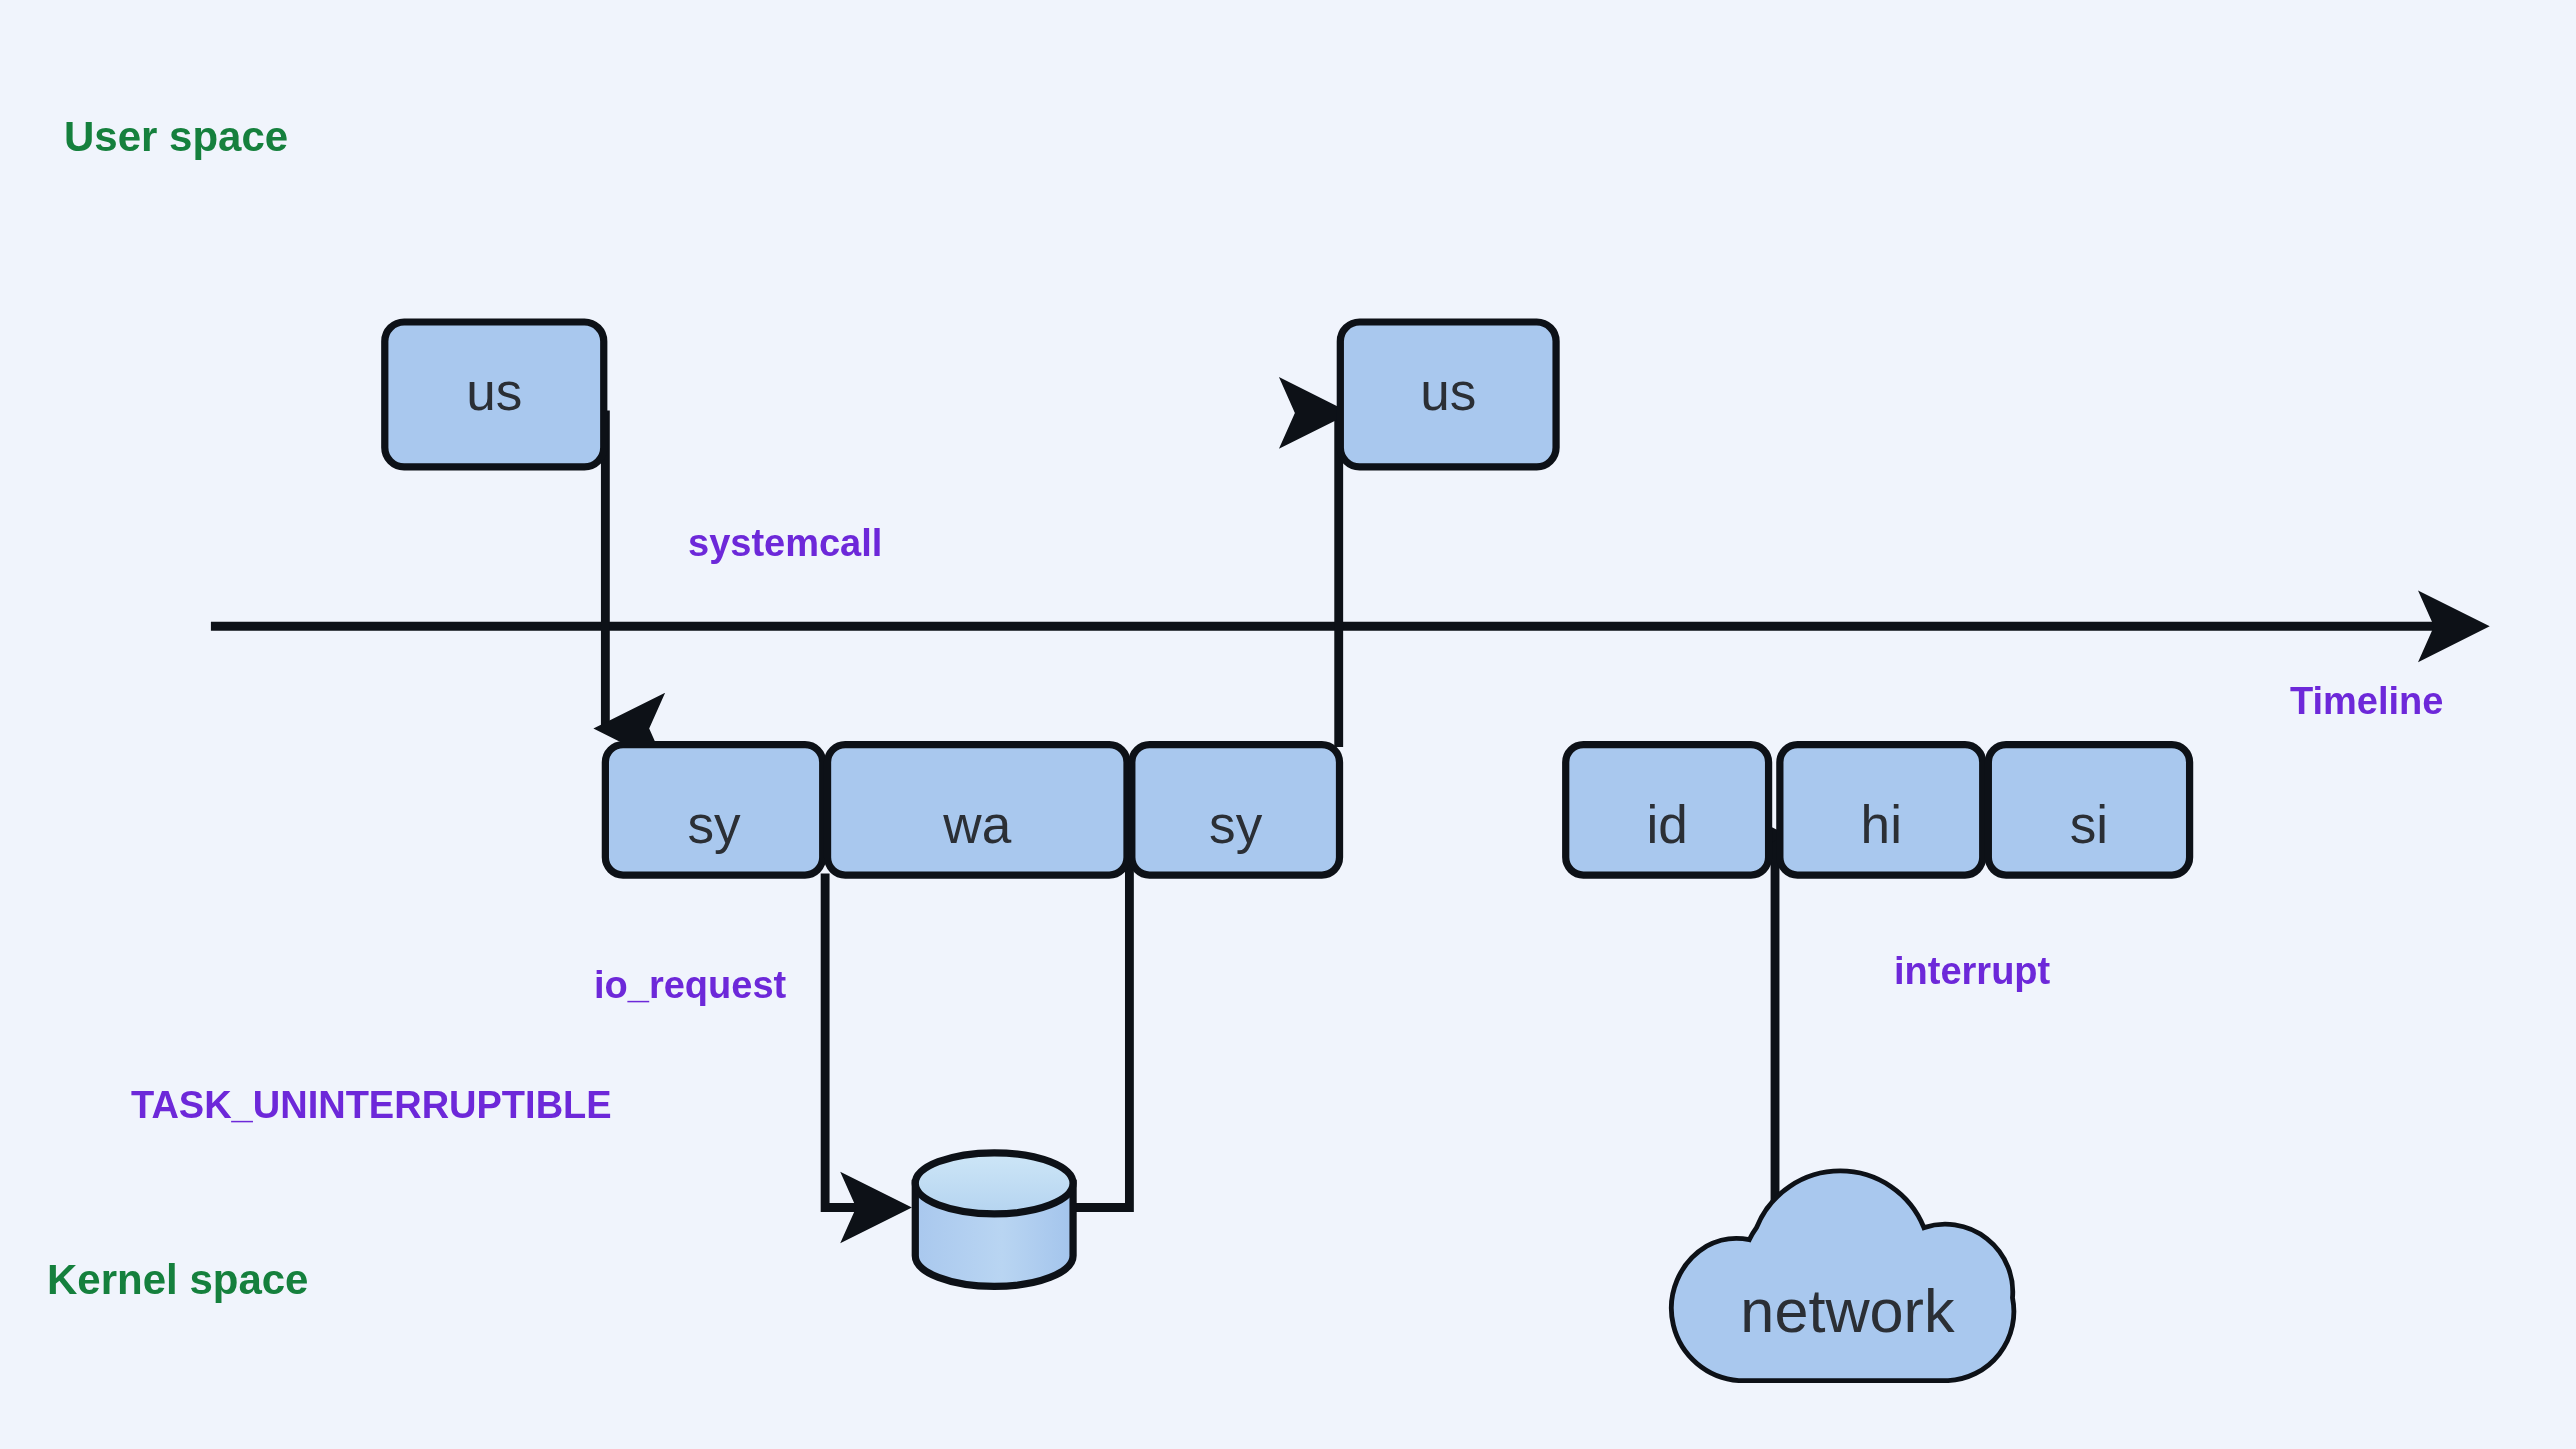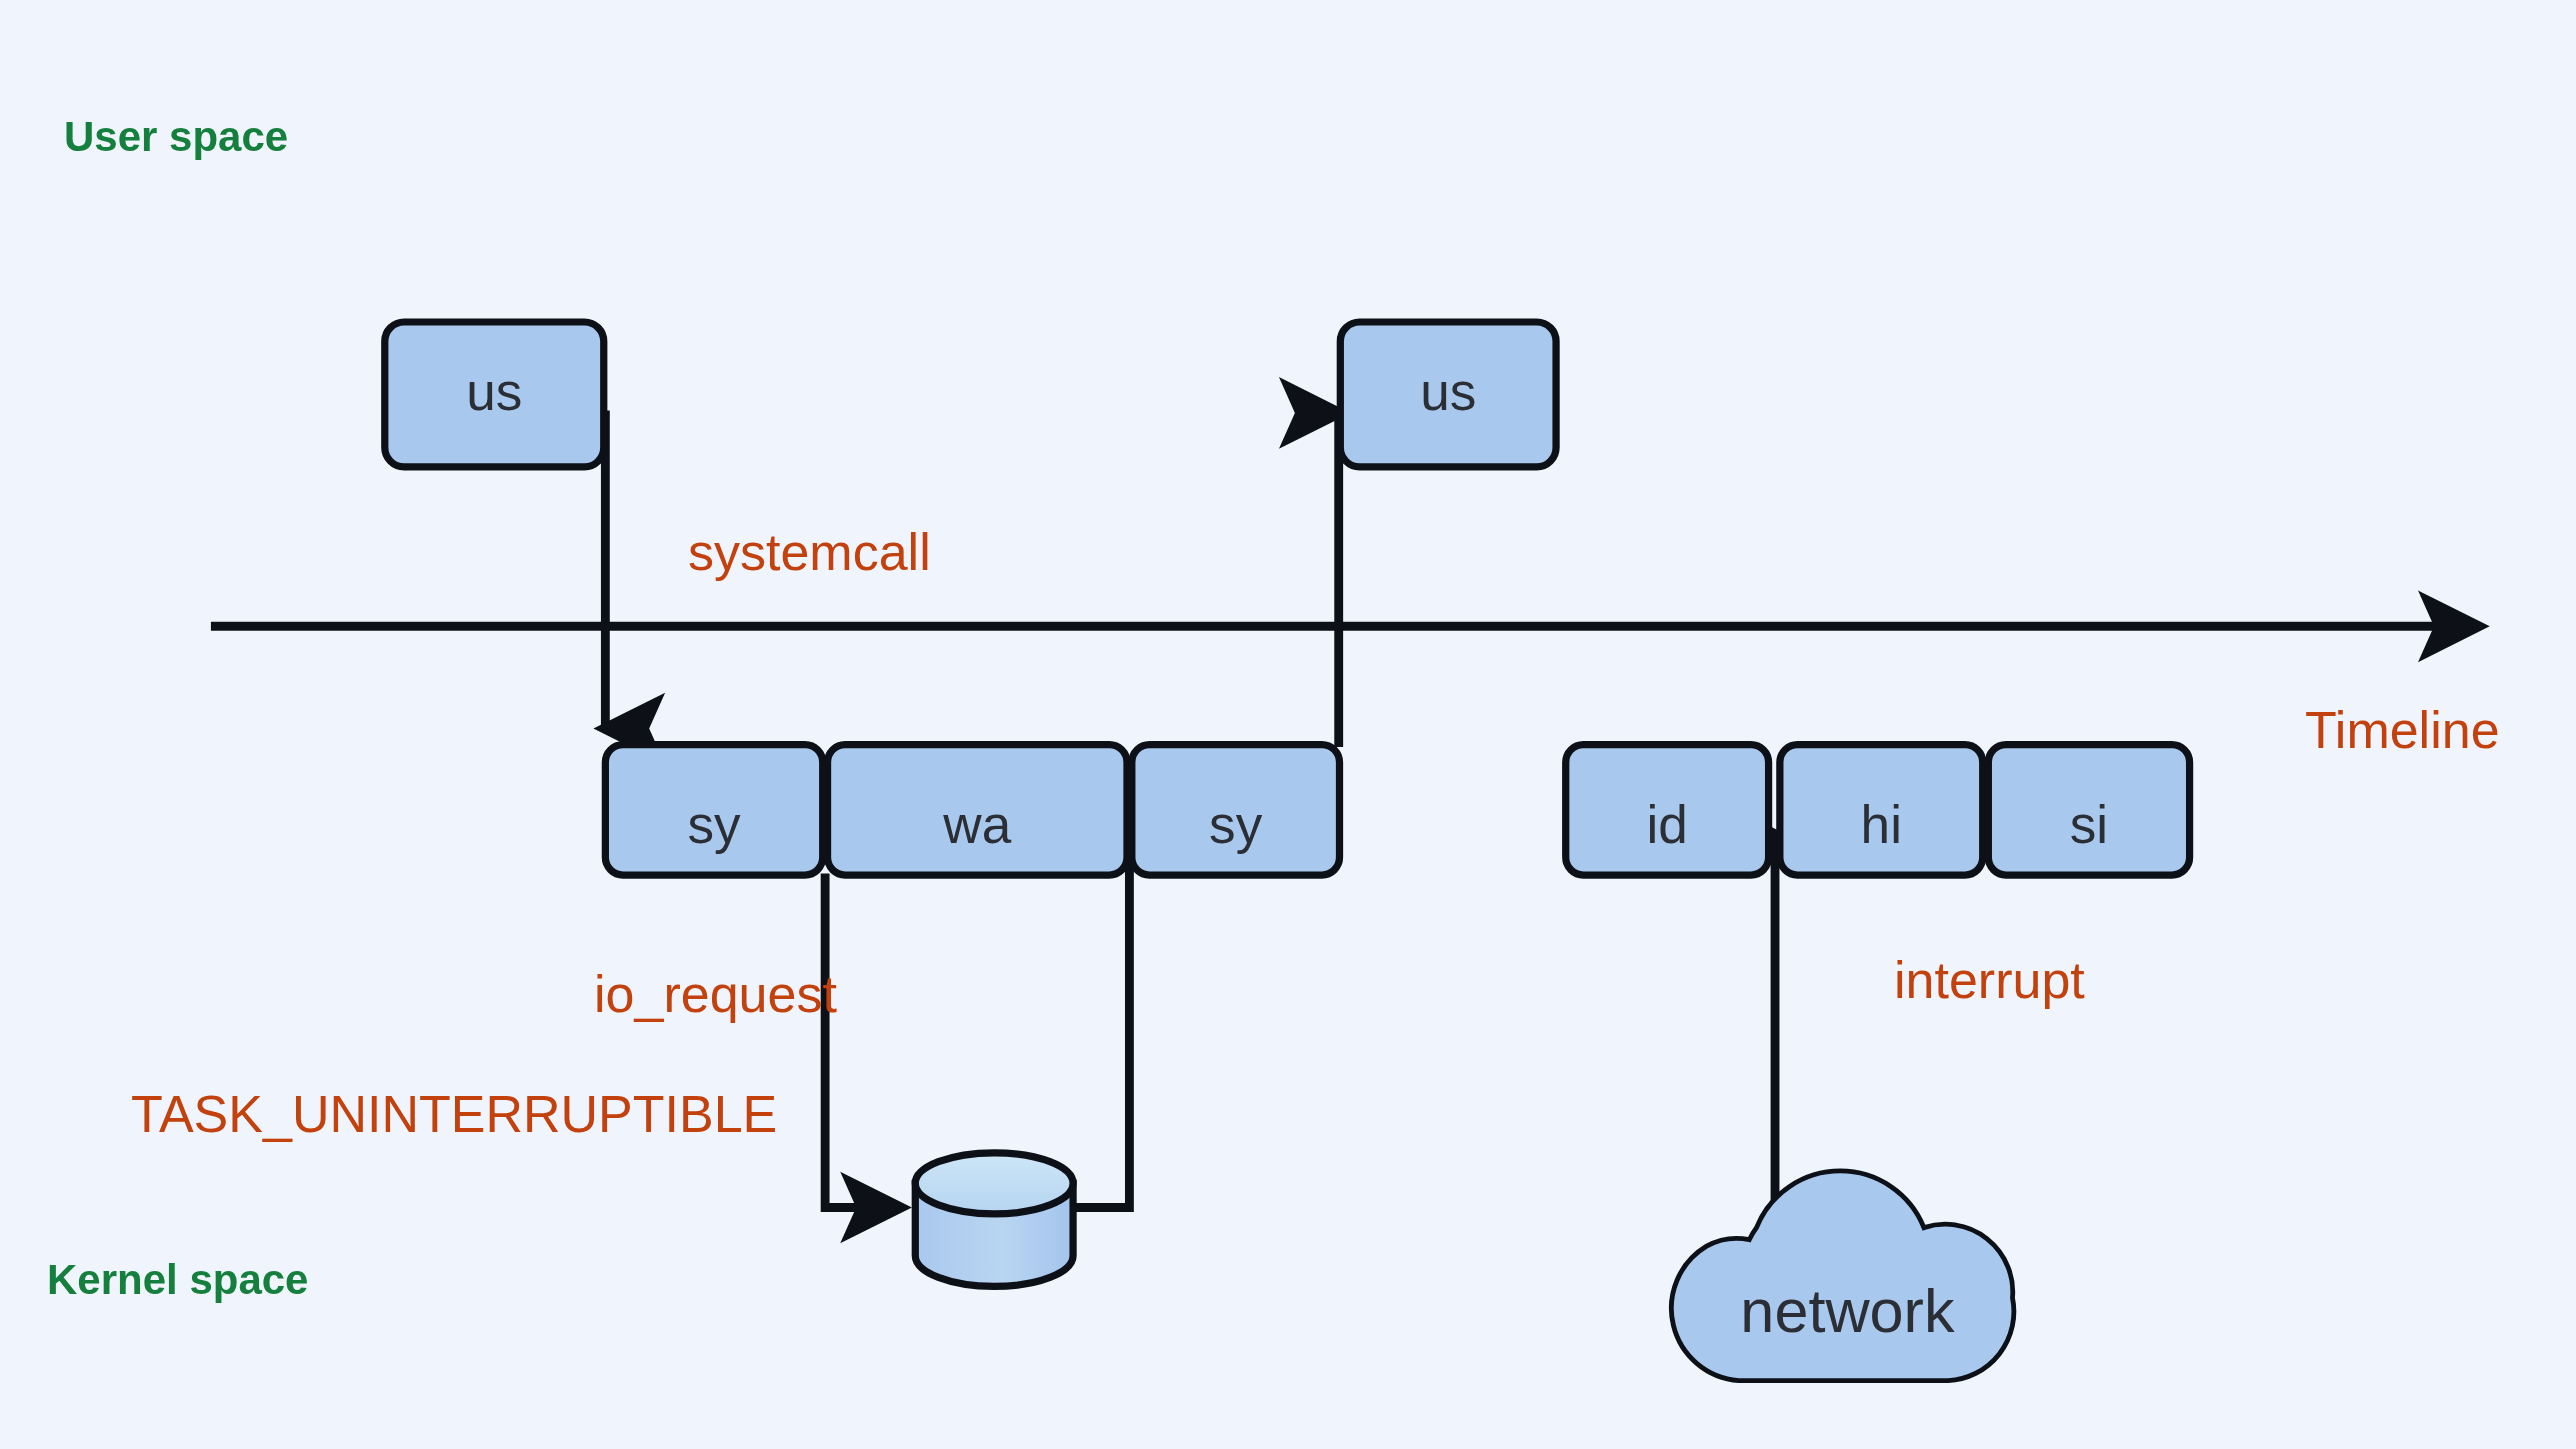--- a/index.html
+++ b/index.html
@@ -33,9 +33,9 @@
   .plain-label {
     position: absolute;
     font-family: "Liberation Sans", sans-serif;
-    font-weight: normal;
-    font-size: 52px;
-    color: #c2410c;
+    font-weight: bold;
+    font-size: 38px;
+    color: #6d28d9;
     white-space: nowrap;
   }
   .box-text {

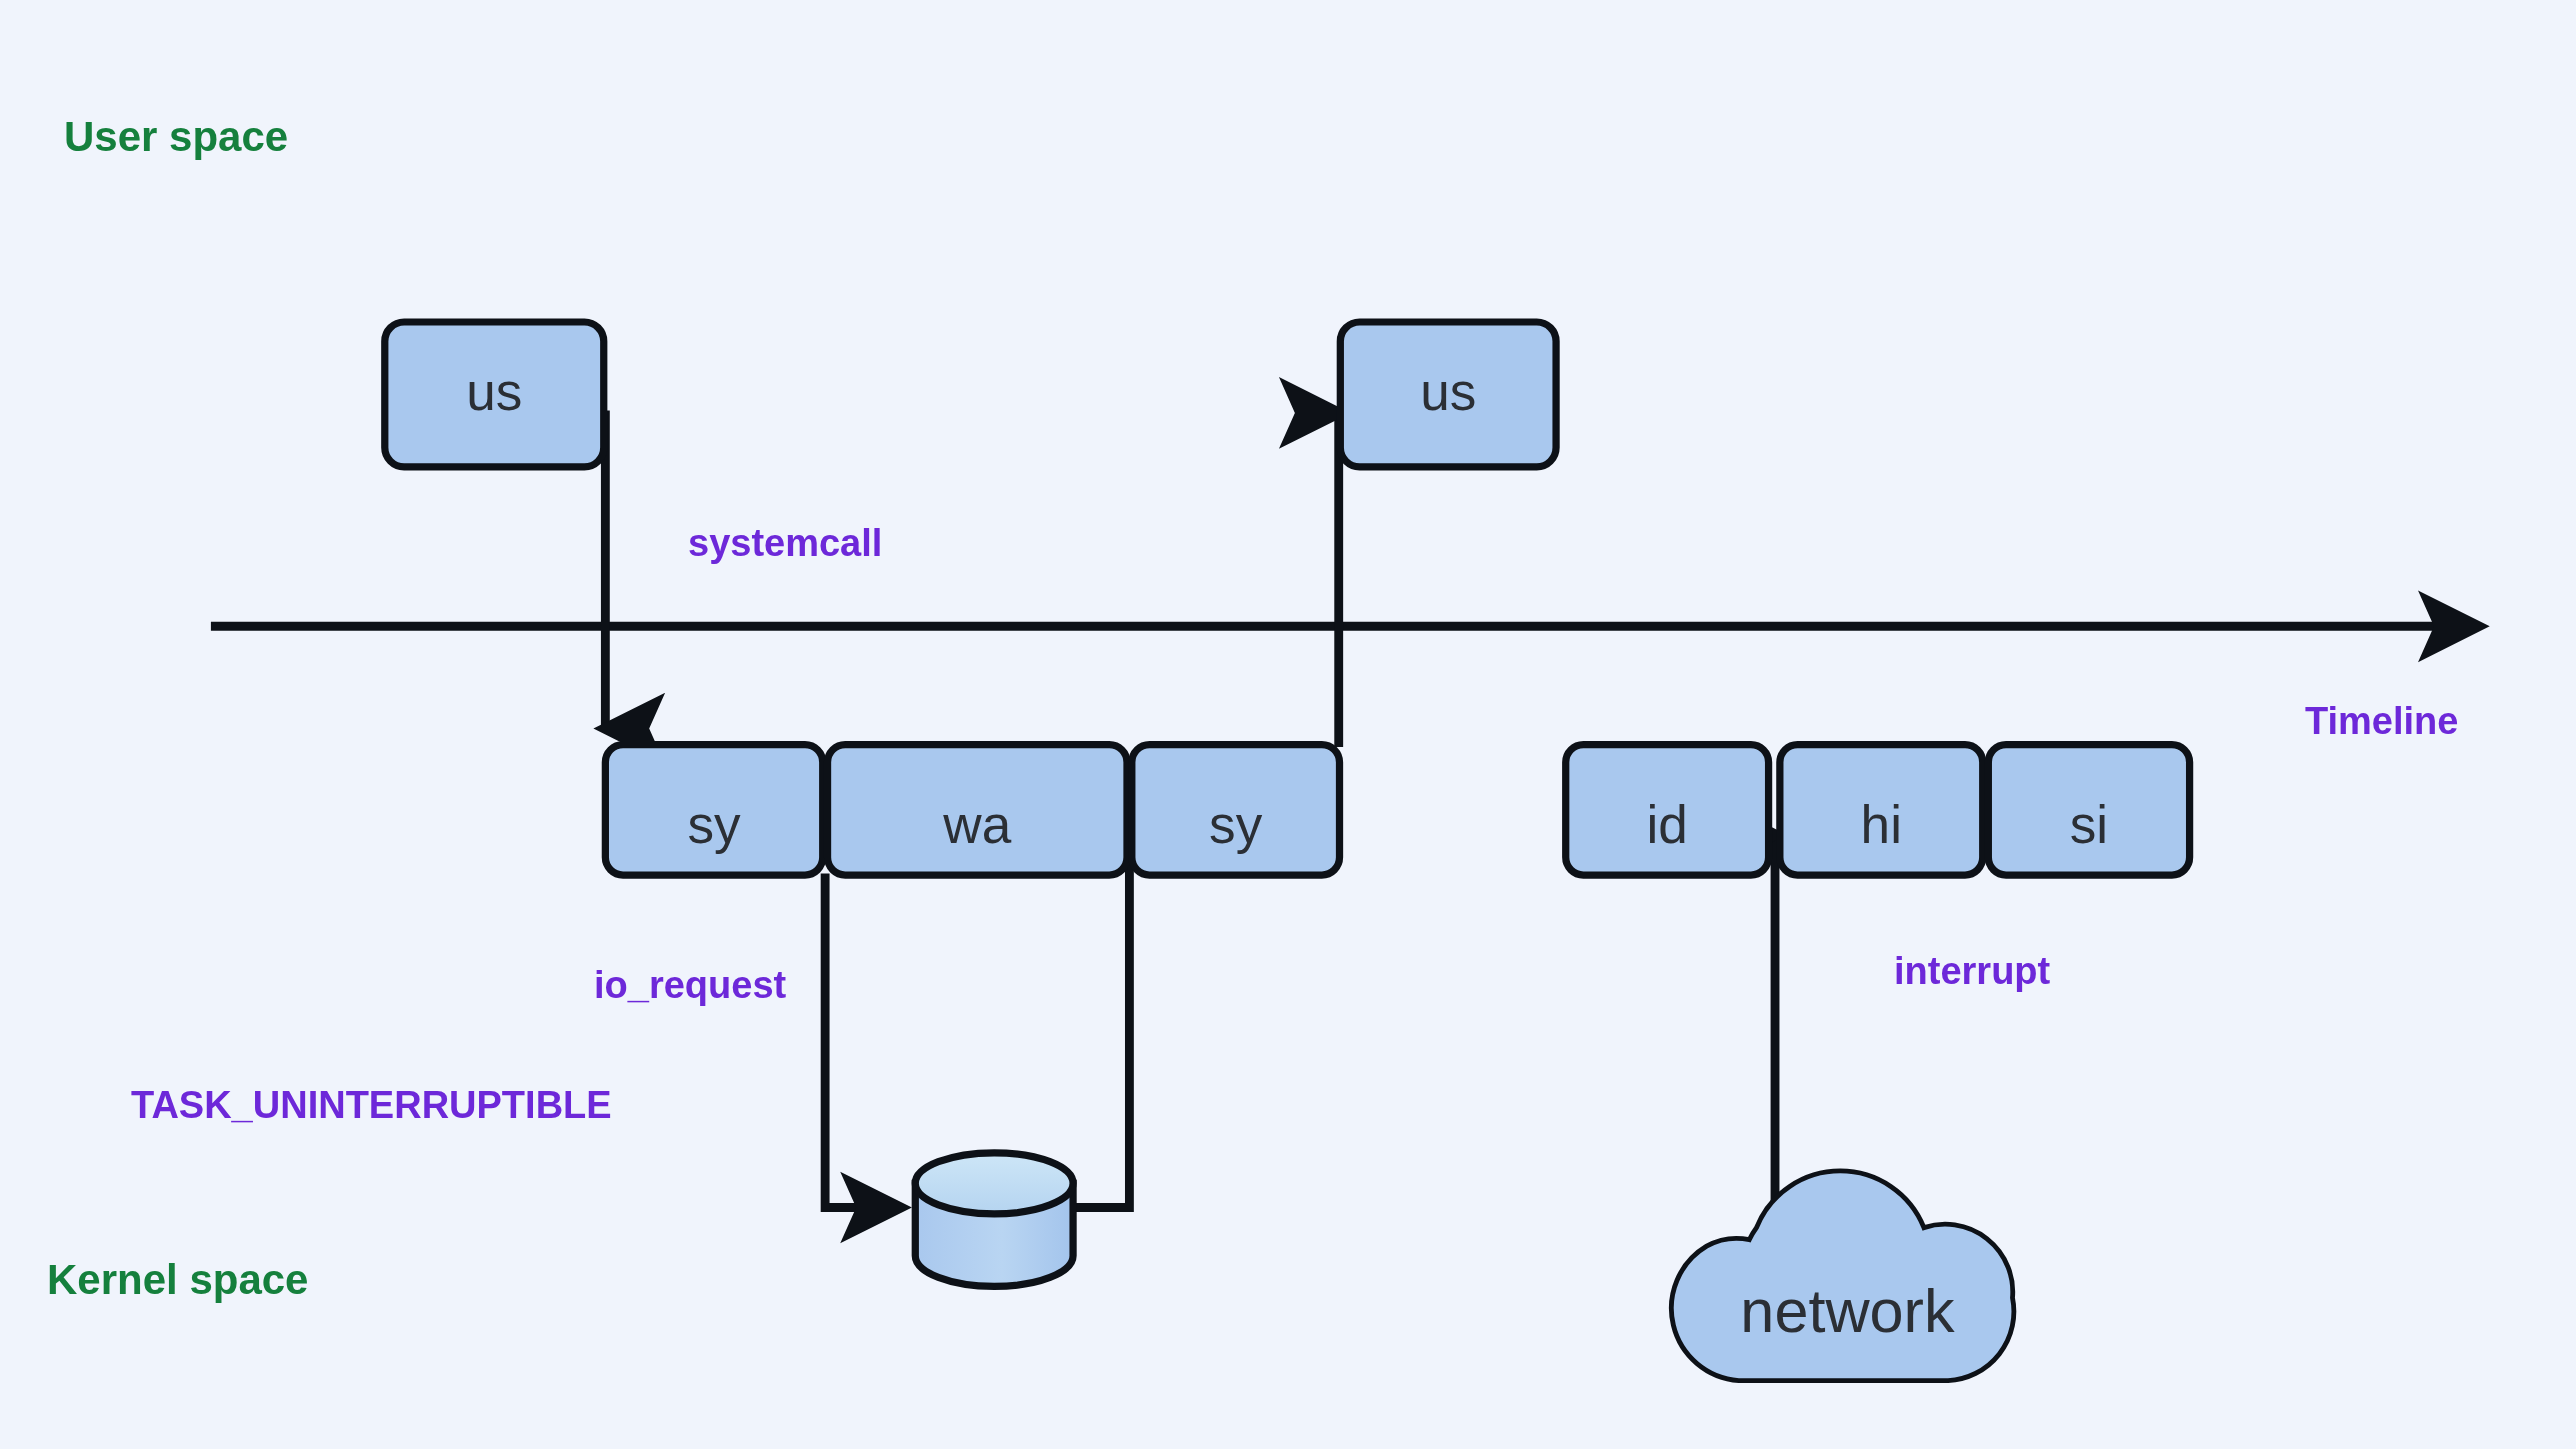--- a/index.html
+++ b/index.html
@@ -167,7 +167,7 @@
 
   <div class="plain-label" style="left:1894px; top:950px;">interrupt</div>
 
-  <div class="plain-label" style="left:2290px; top:700px;margin-left:15px;">Timeline</div>
+  <div class="plain-label" style="left:2290px; top:680px;">Timeline</div>
 
 </div>
 

